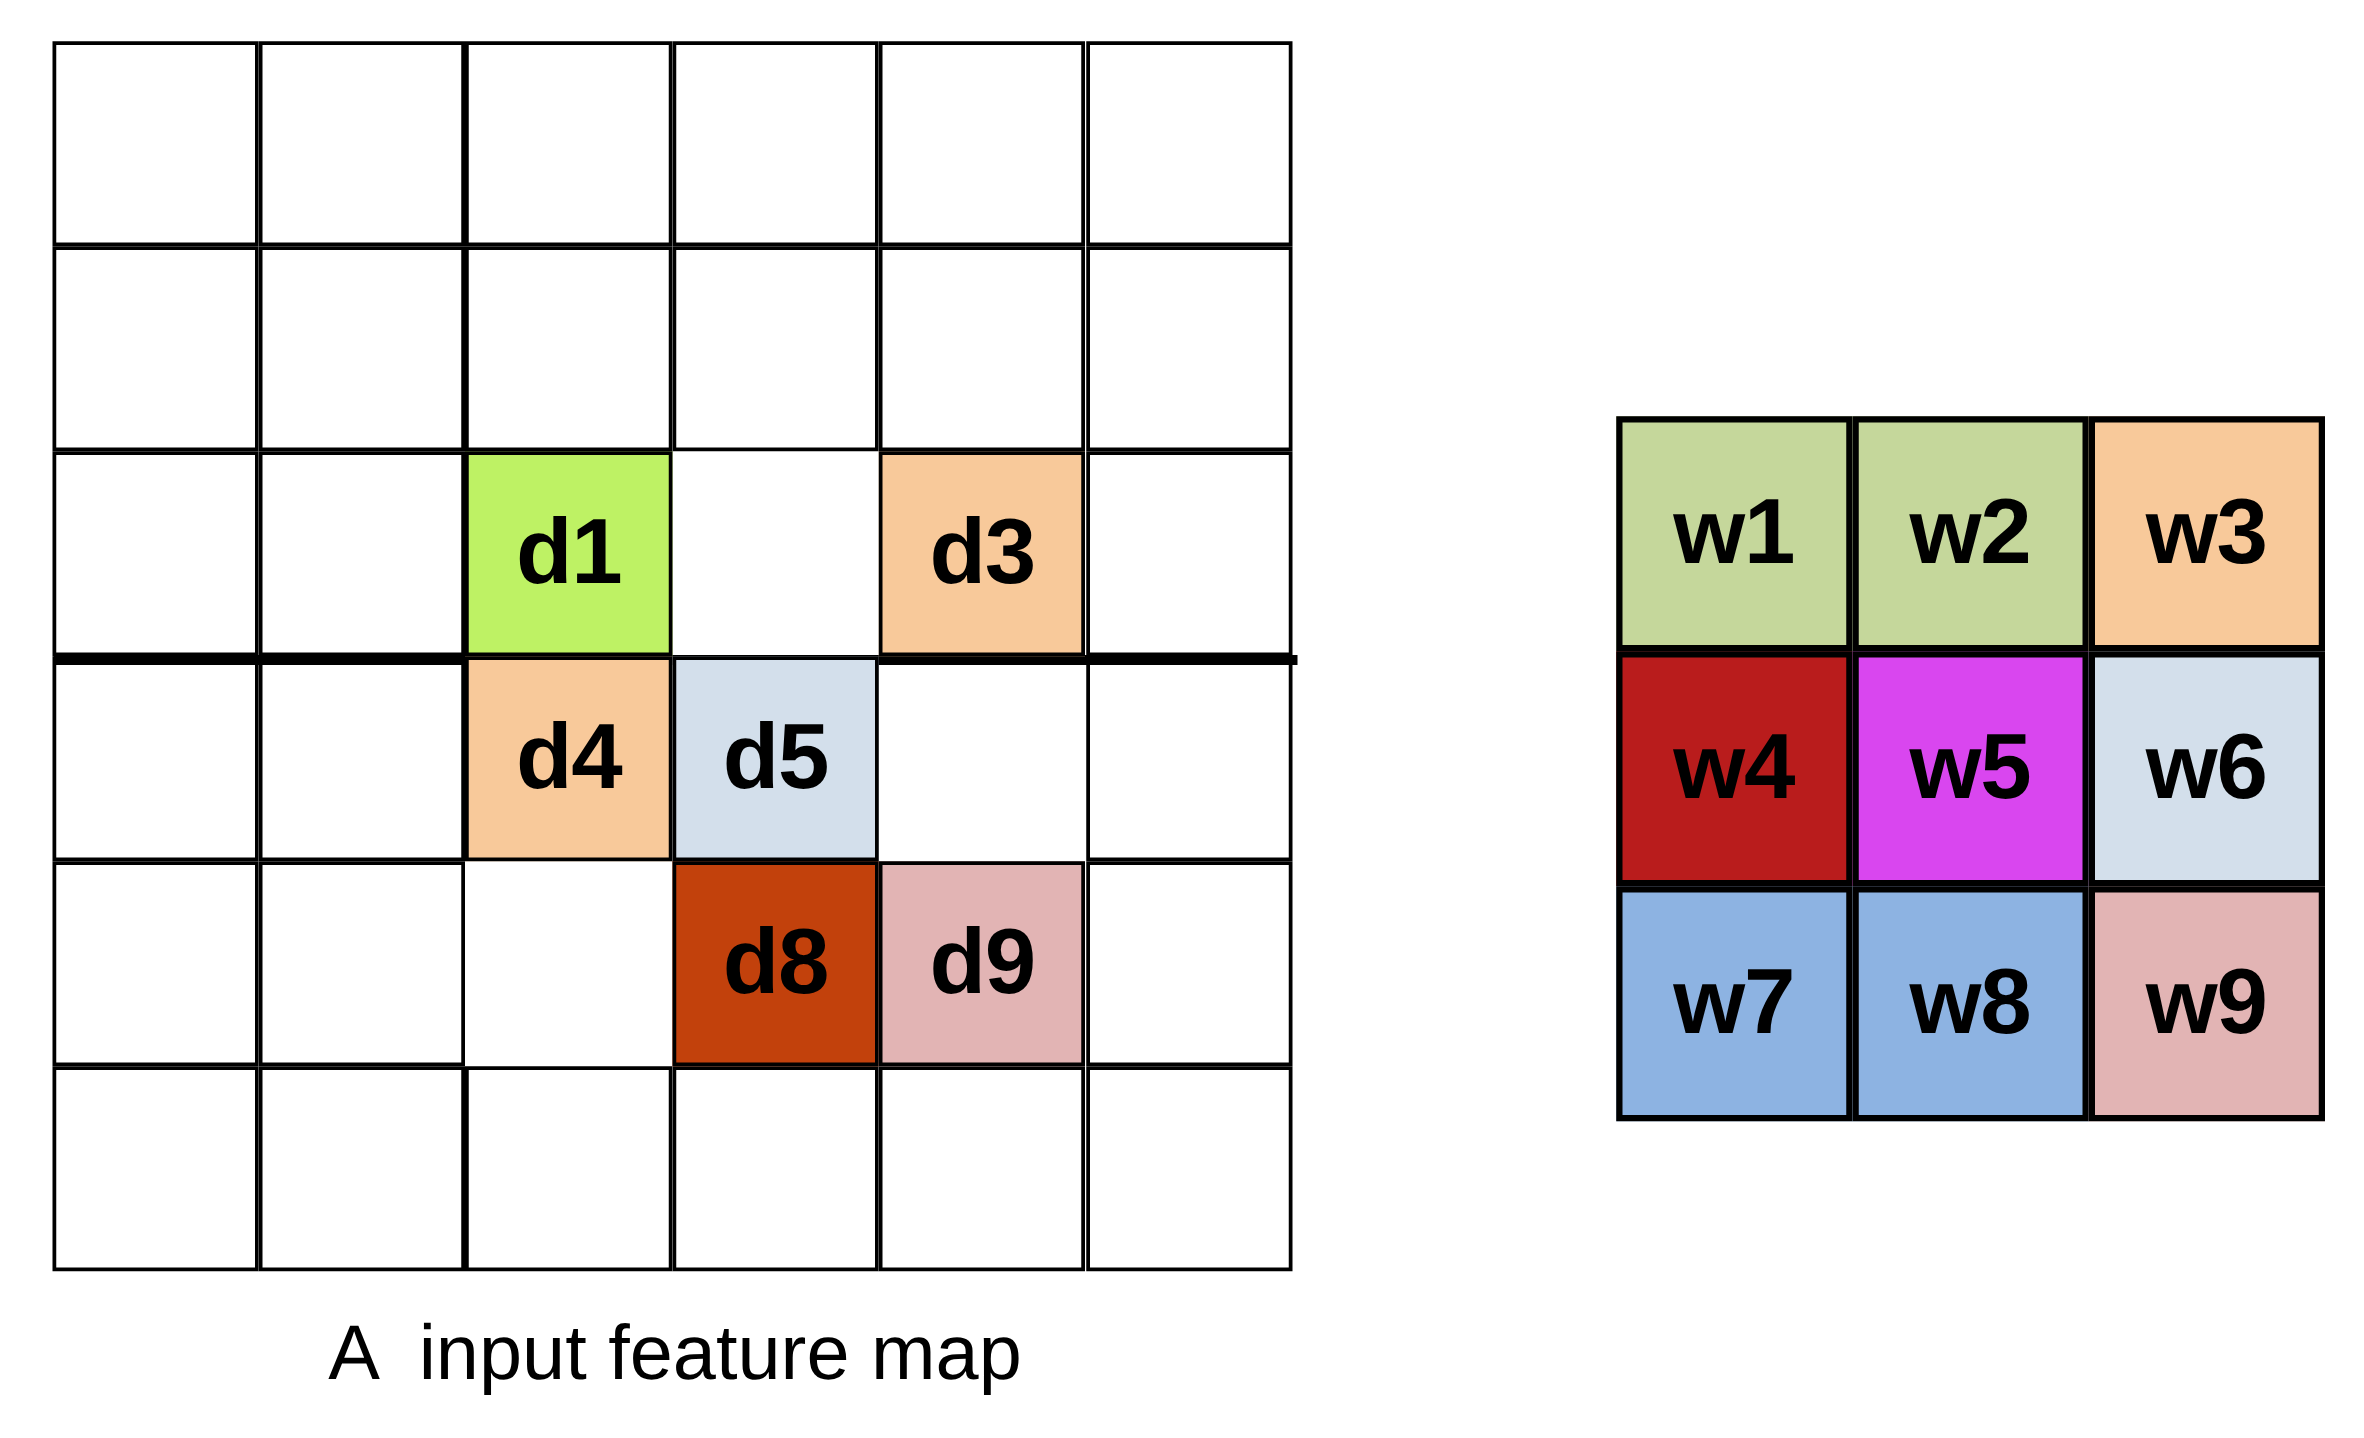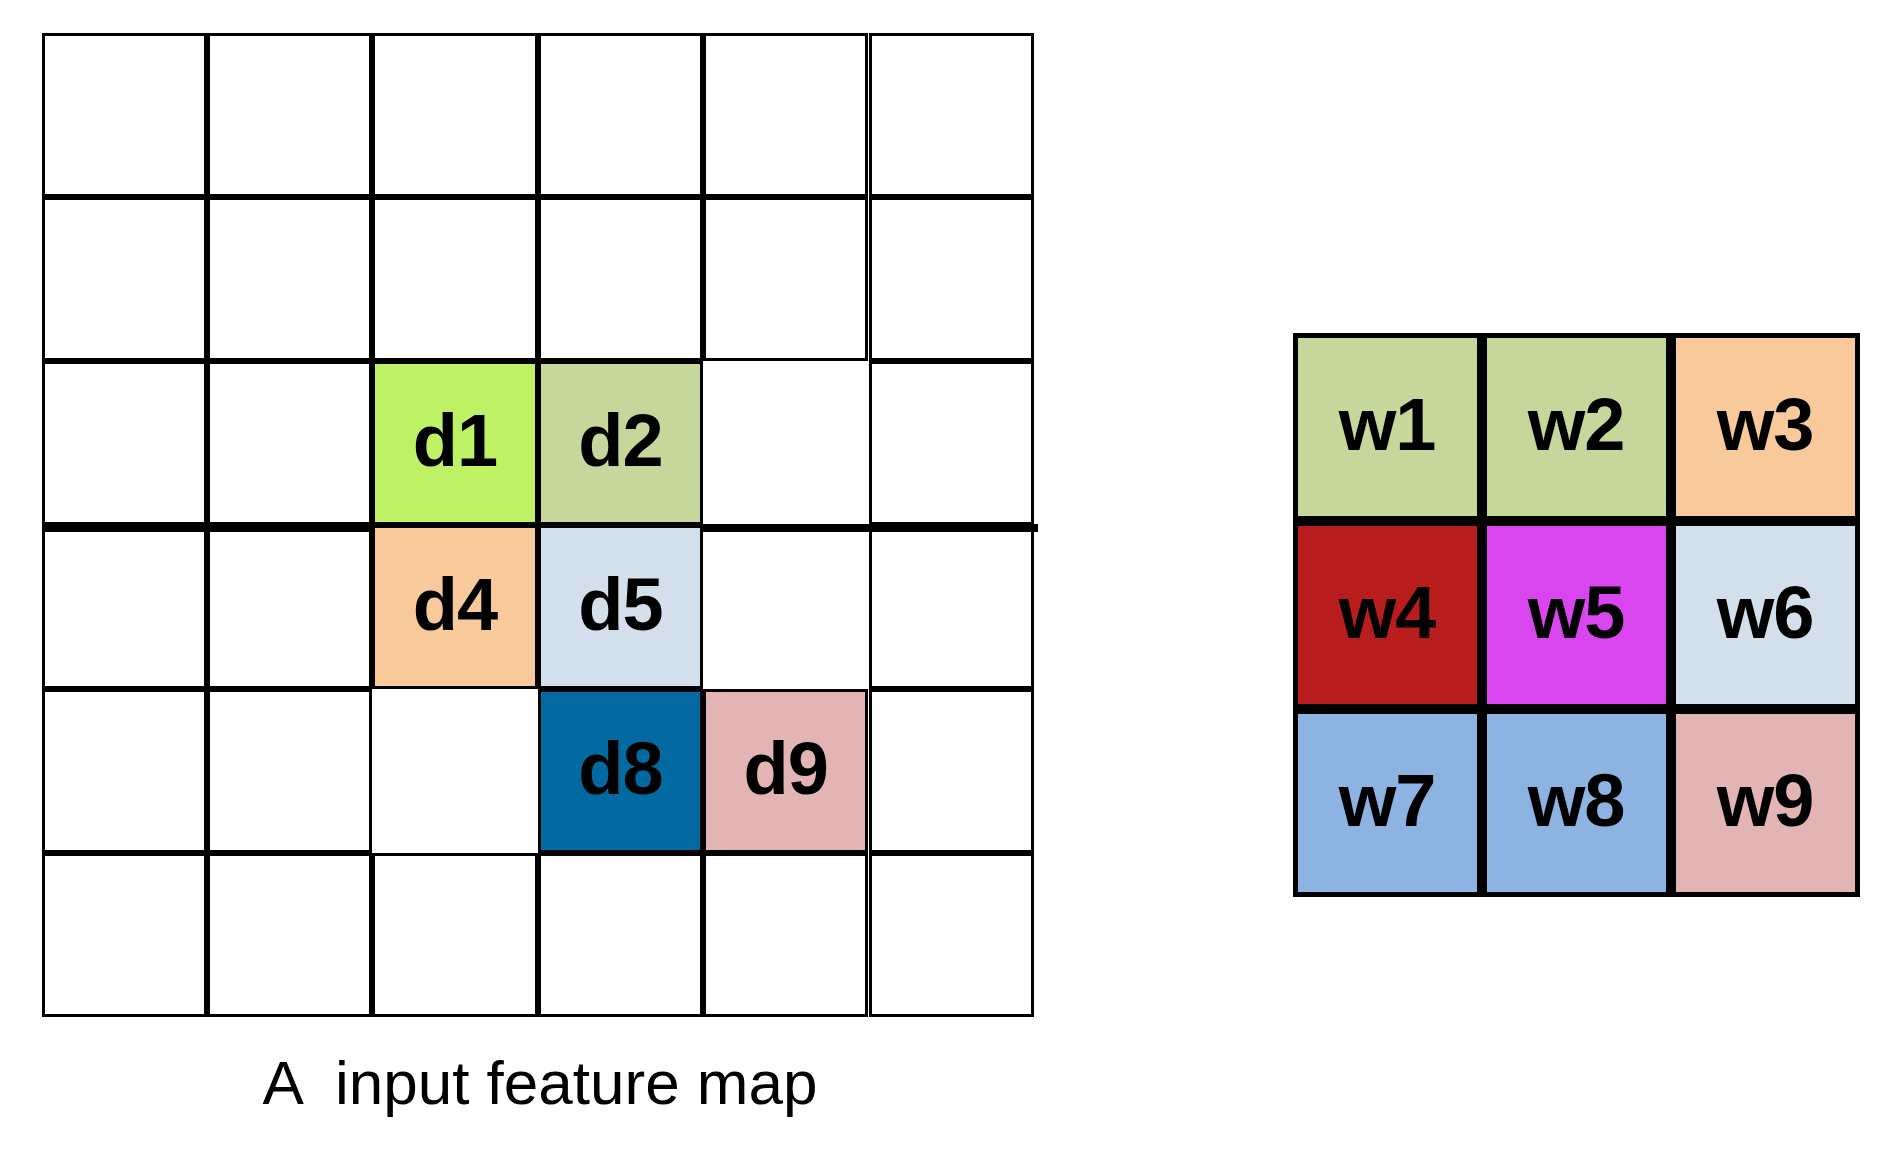--- a/index.html
+++ b/index.html
@@ -145,9 +145,6 @@
       <div class="fm-cell colored" style="left: 330.8px; top: 328px; width: 165.4px; height: 164px; background: #bef264; z-index: 5;">
         <span class="fm-label">d1</span>
       </div>
-      <div class="fm-cell colored" style="left: 496.2px; top: 328px; width: 165.4px; height: 164px; background: rgb(197, 215, 155); z-index: 5;">
-        <span class="fm-label">d2</span>
-      </div>
       <div class="fm-cell" style="left: 827px; top: 328px; width: 165.4px; height: 164px; background: rgb(255, 255, 255);"></div>
       <div class="fm-cell" style="left: 0px; top: 492px; width: 165.4px; height: 164px; background: rgb(255, 255, 255);"></div>
       <div class="fm-cell" style="left: 165.4px; top: 492px; width: 165.4px; height: 164px; background: rgb(255, 255, 255);"></div>

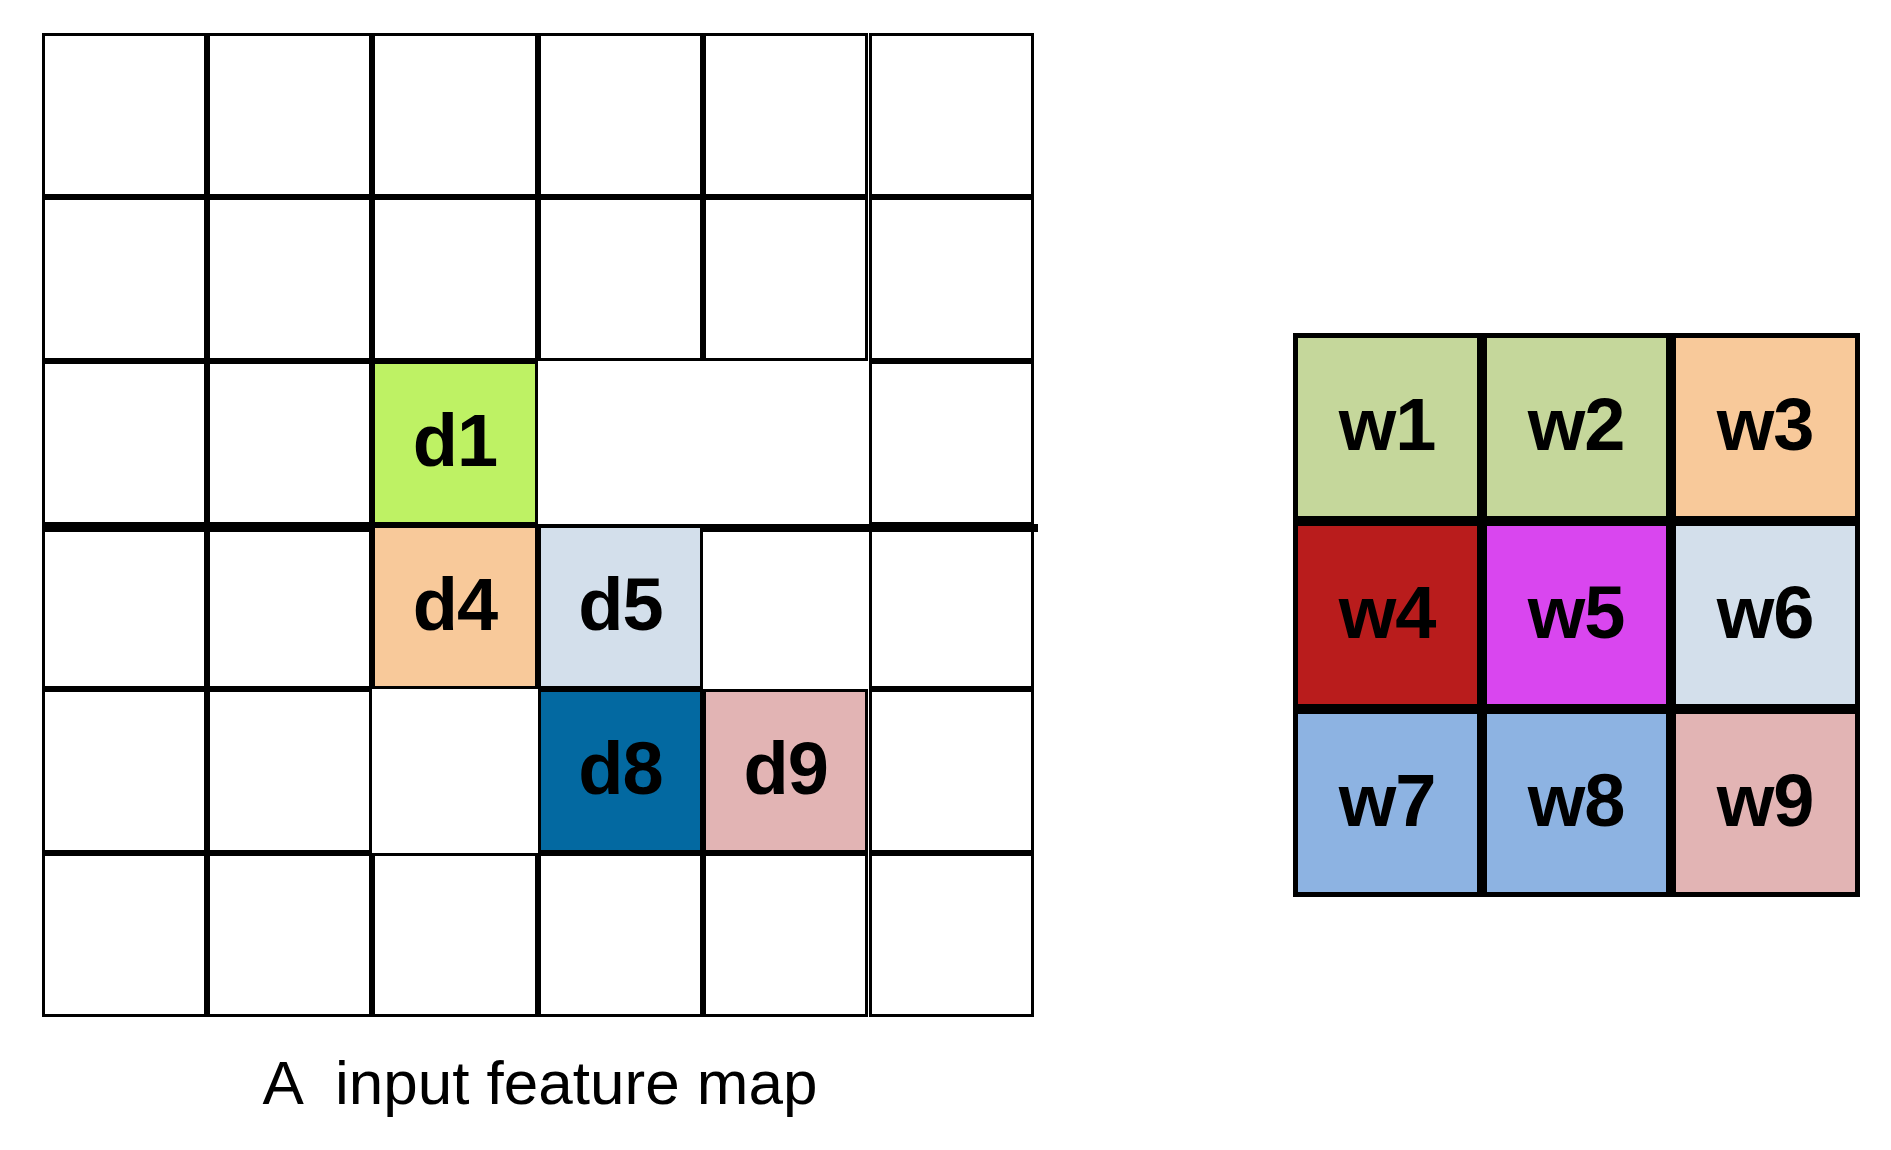--- a/index.html
+++ b/index.html
@@ -145,6 +145,9 @@
       <div class="fm-cell colored" style="left: 330.8px; top: 328px; width: 165.4px; height: 164px; background: #bef264; z-index: 5;">
         <span class="fm-label">d1</span>
       </div>
+      <div class="fm-cell colored" style="left: 661.6px; top: 328px; width: 165.4px; height: 164px; background: rgb(248, 201, 154); z-index: 5;">
+        <span class="fm-label">d3</span>
+      </div>
       <div class="fm-cell" style="left: 827px; top: 328px; width: 165.4px; height: 164px; background: rgb(255, 255, 255);"></div>
       <div class="fm-cell" style="left: 0px; top: 492px; width: 165.4px; height: 164px; background: rgb(255, 255, 255);"></div>
       <div class="fm-cell" style="left: 165.4px; top: 492px; width: 165.4px; height: 164px; background: rgb(255, 255, 255);"></div>

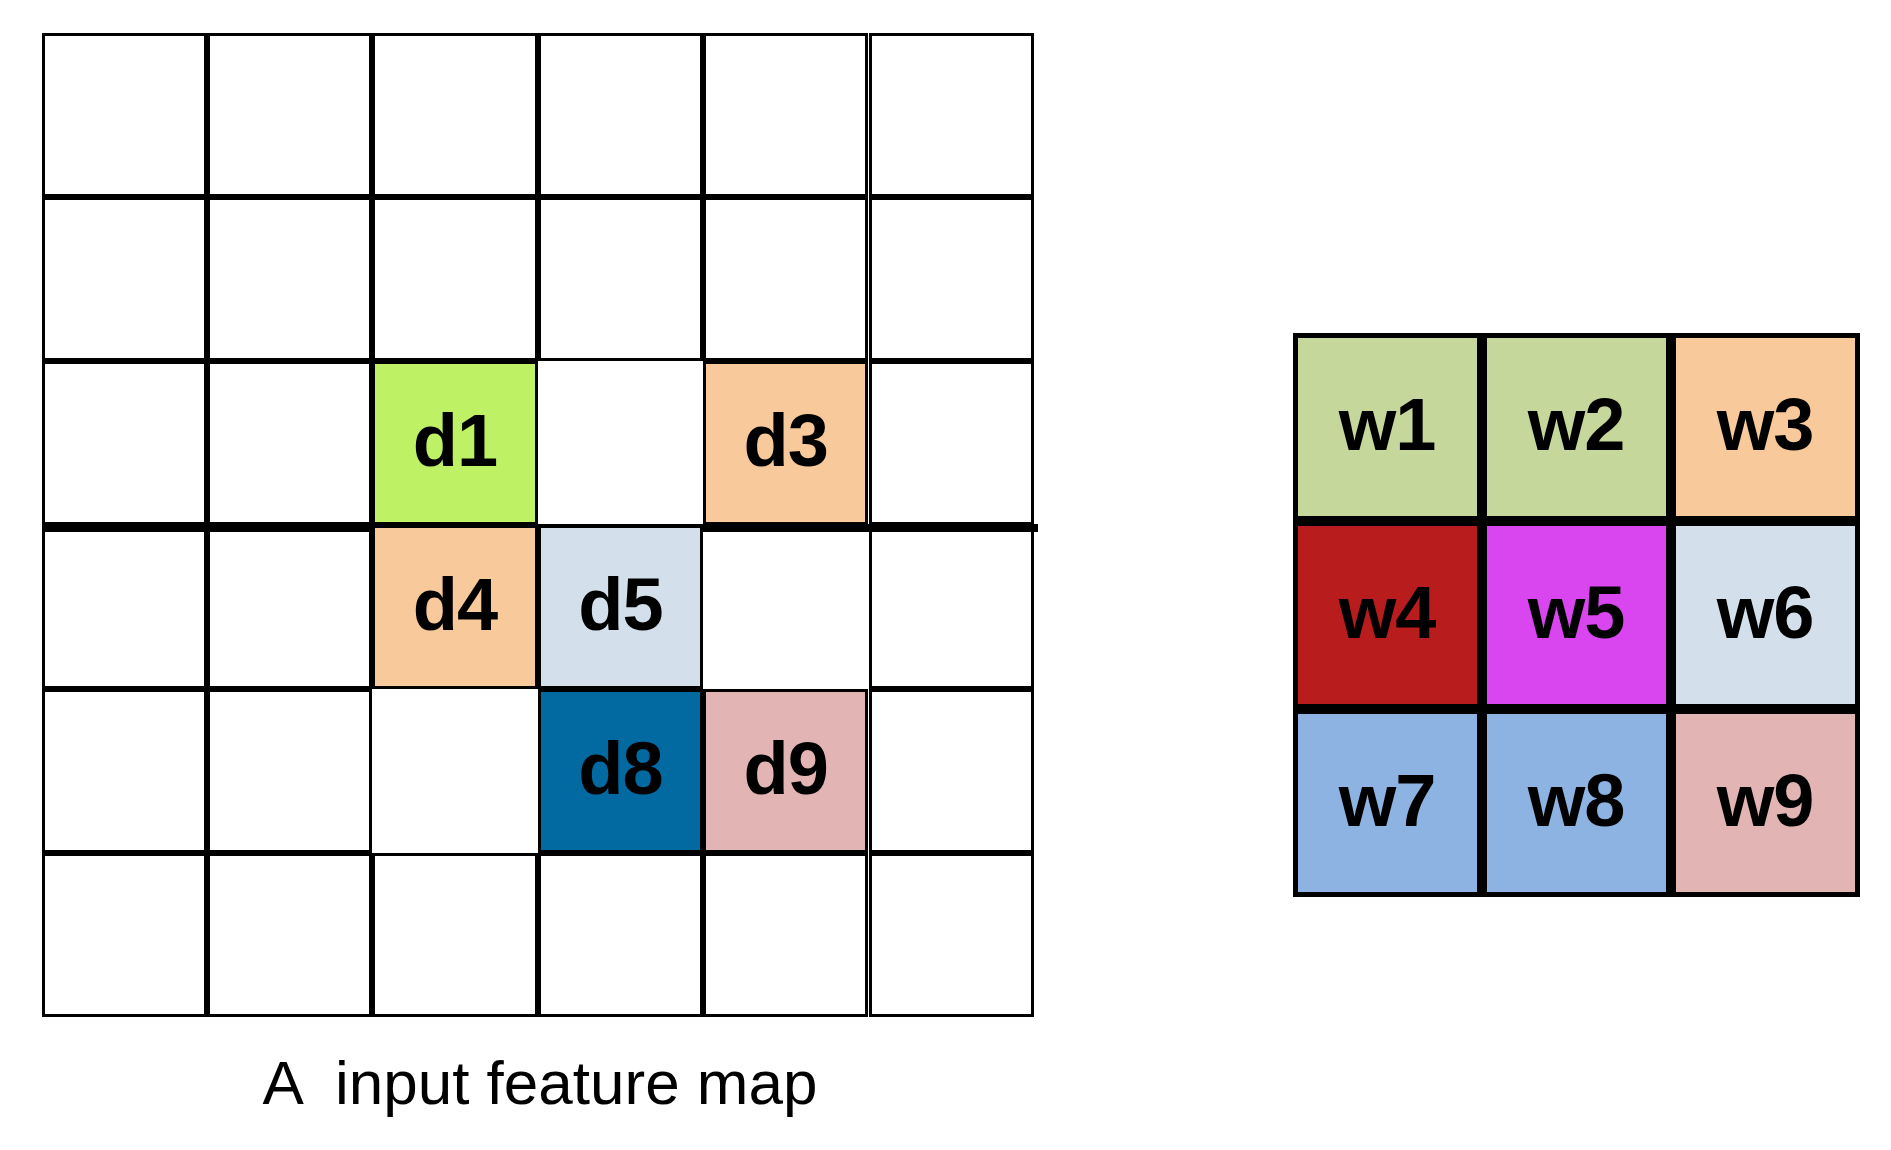--- a/index.html
+++ b/index.html
@@ -160,7 +160,7 @@
       <div class="fm-cell" style="left: 827px; top: 492px; width: 165.4px; height: 164px; background: rgb(255, 255, 255);"></div>
       <div class="fm-cell" style="left: 0px; top: 656px; width: 165.4px; height: 164px; background: rgb(255, 255, 255);"></div>
       <div class="fm-cell" style="left: 165.4px; top: 656px; width: 165.4px; height: 164px; background: rgb(255, 255, 255);"></div>
-      <div class="fm-cell colored" style="left: 496.2px; top: 656px; width: 165.4px; height: 164px; background: #0369a1; z-index: 5;">
+      <div class="fm-cell colored" style="left: 496.2px; top: 656px; width: 165.4px; height: 164px; background: #c2410c; z-index: 5;">
         <span class="fm-label">d8</span>
       </div>
       <div class="fm-cell colored" style="left: 661.6px; top: 656px; width: 165.4px; height: 164px; background: rgb(226, 180, 180); z-index: 5;">

